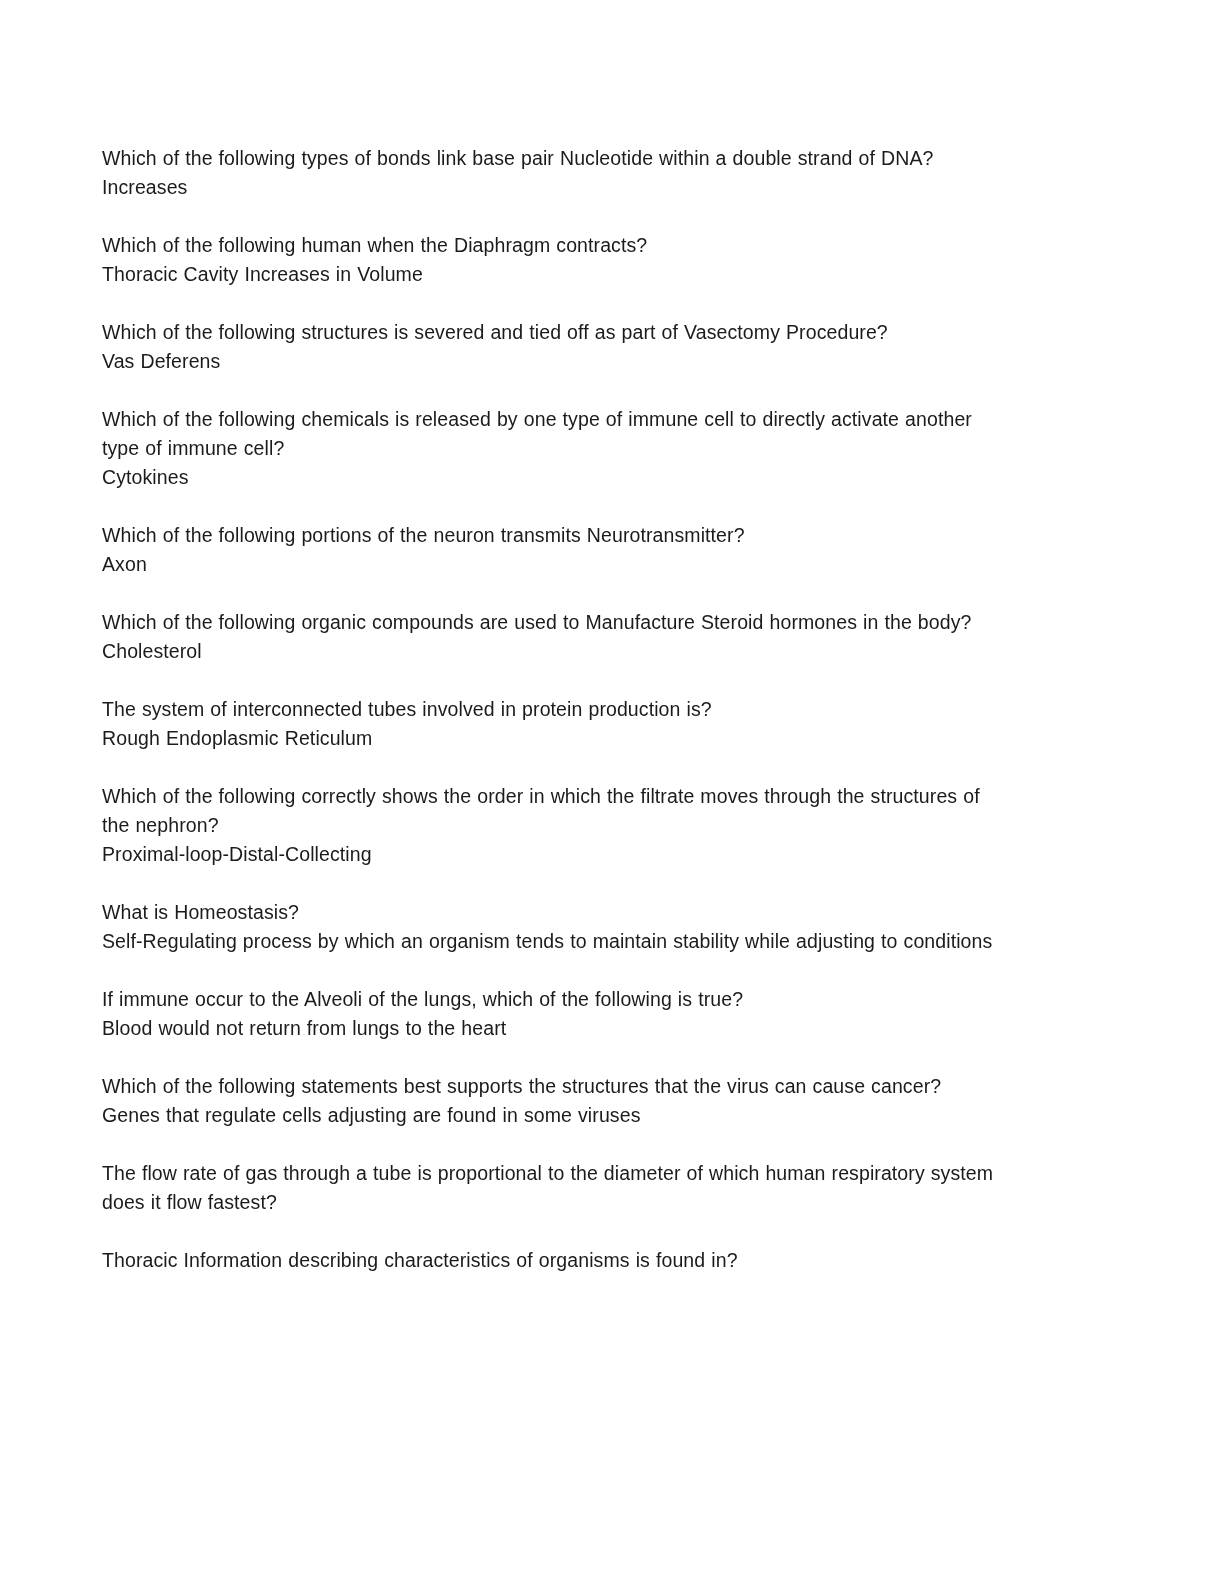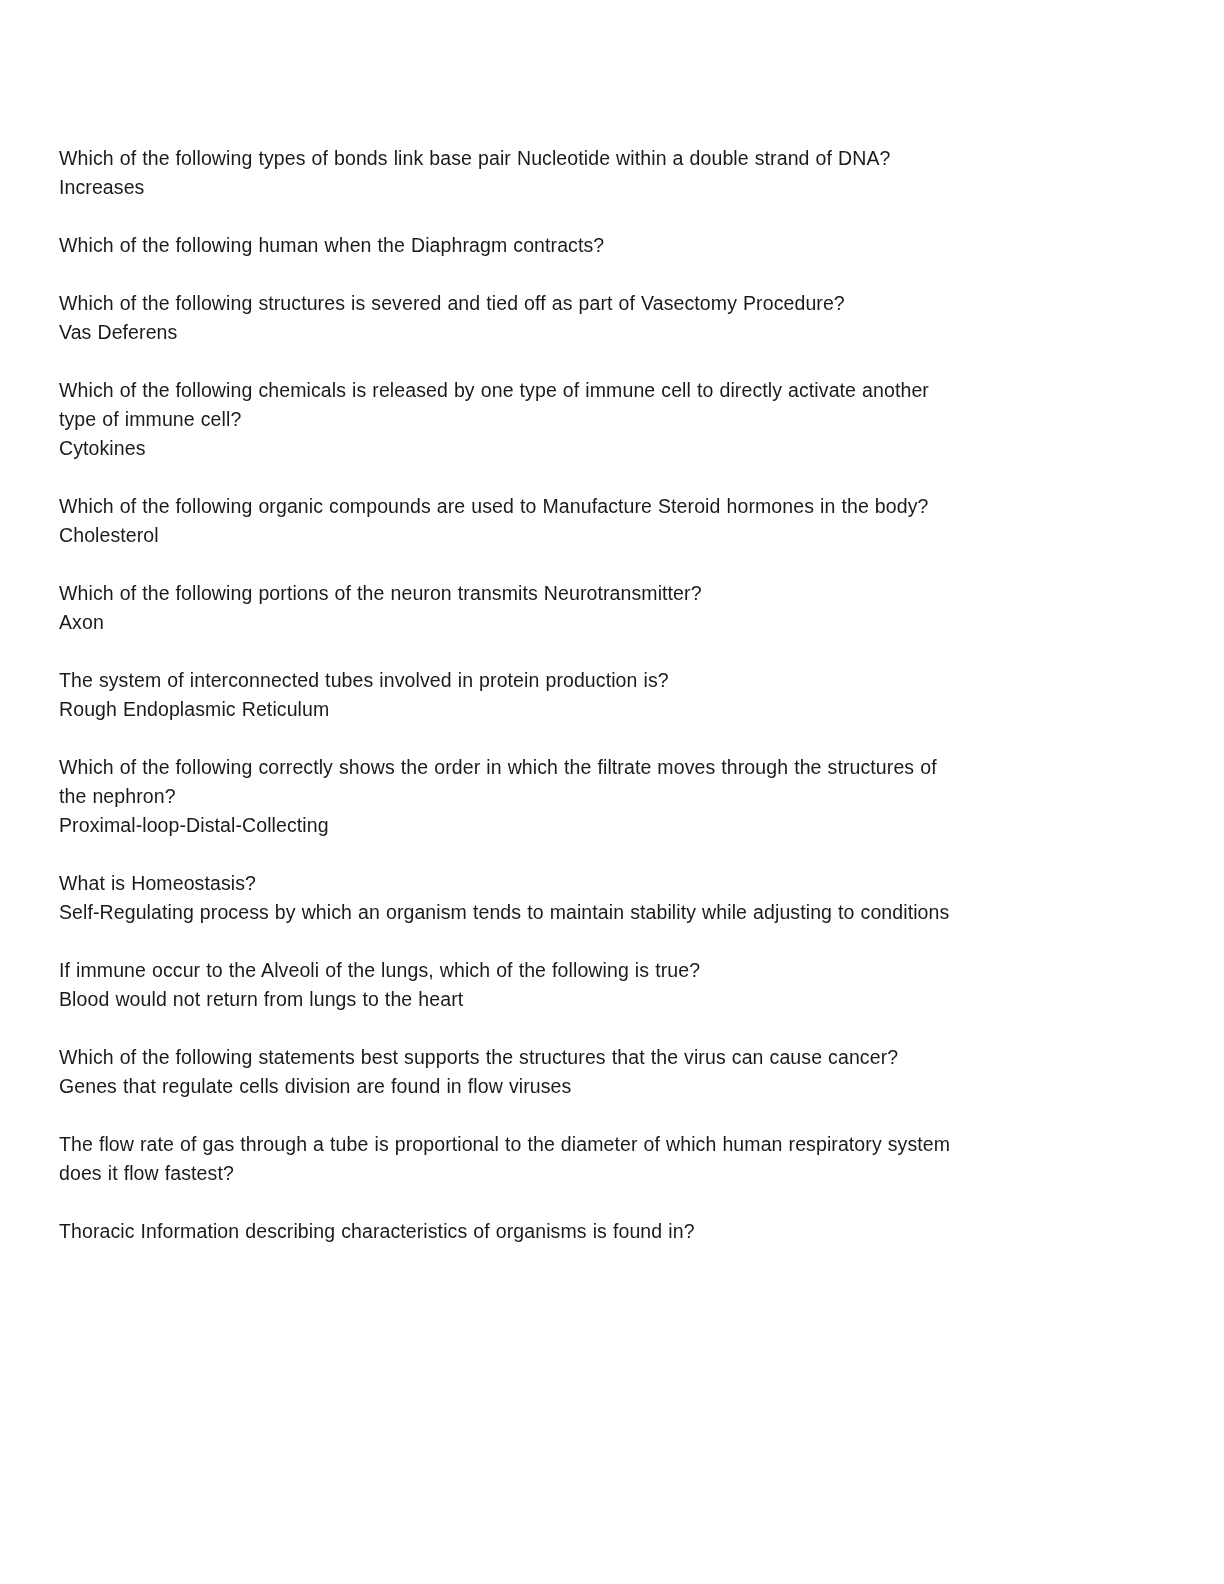--- a/index.html
+++ b/index.html
@@ -19,7 +19,7 @@
     height: 1584px;
     background: #ffffff;
     box-sizing: border-box;
-    padding: 144px 170px 0 59px;
+    padding: 144px 170px 0 102px;
   }
   .qa-list {
     width: 908px;

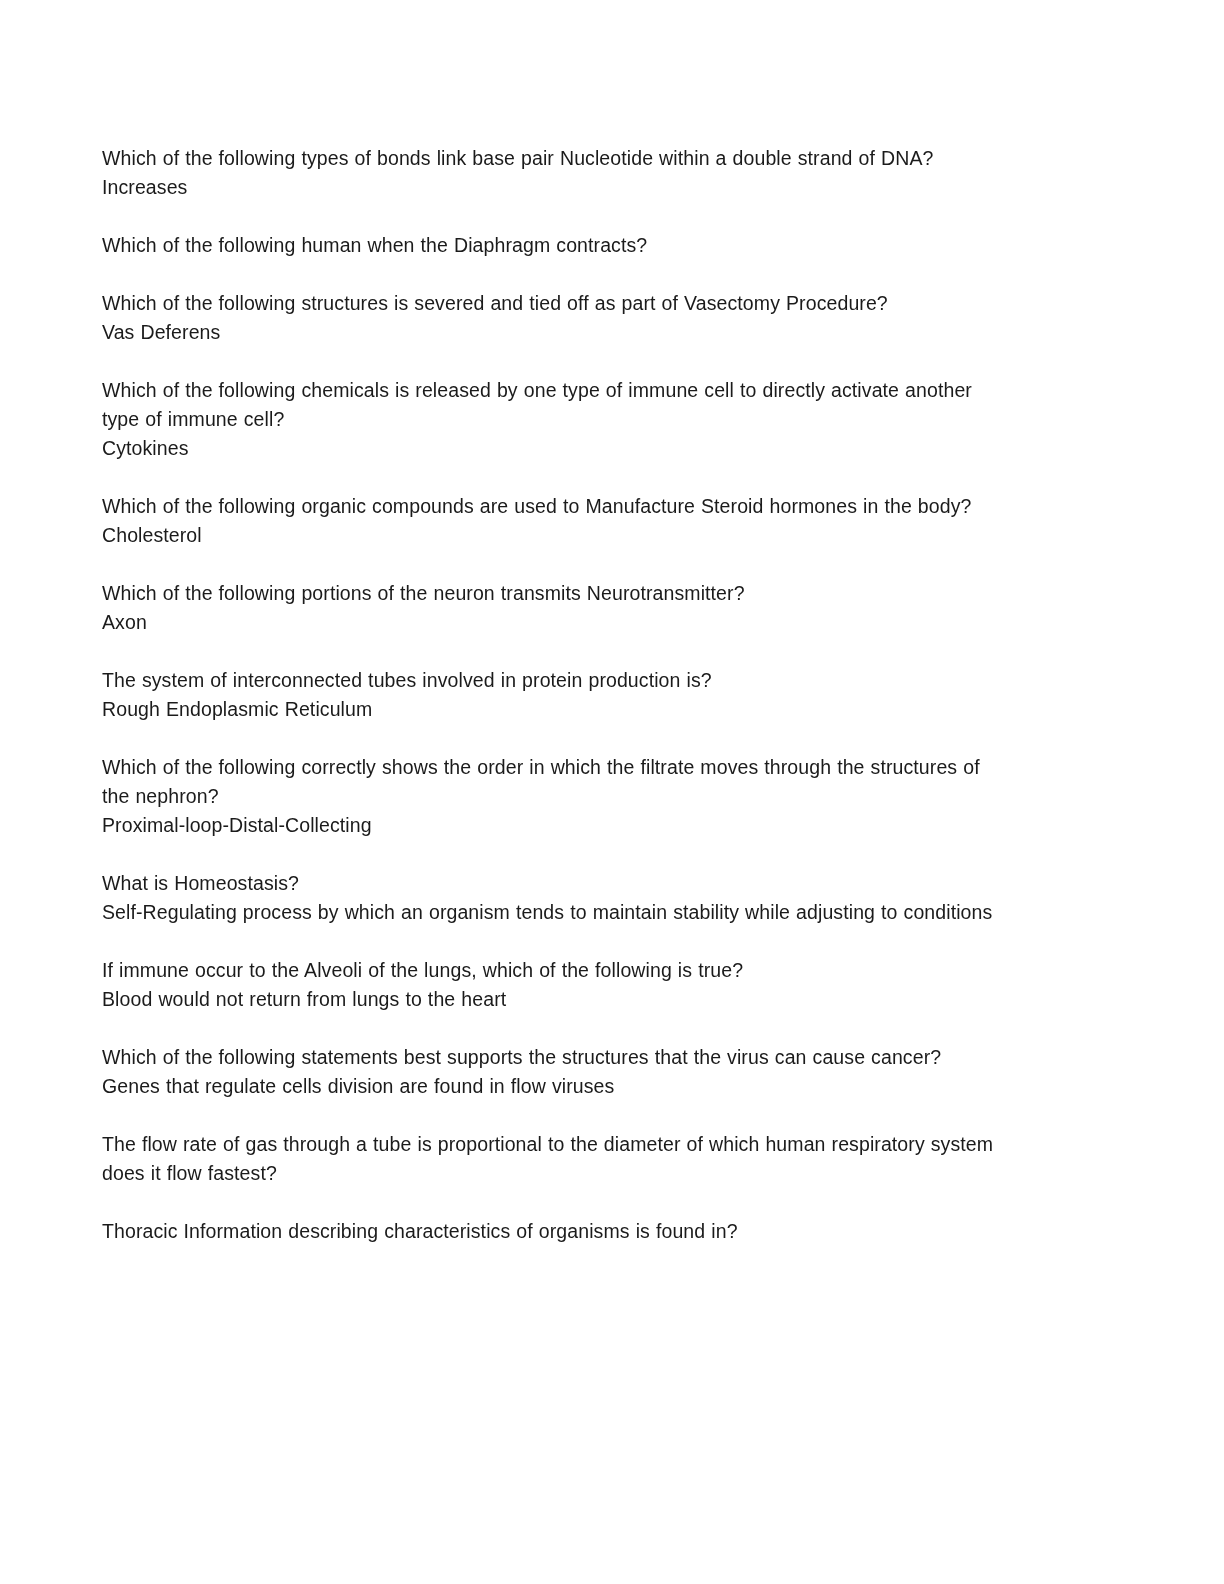--- a/index.html
+++ b/index.html
@@ -48,6 +48,7 @@
 
       <div class="qa-block">
         <div class="question">Which of the following human when the Diaphragm contracts?</div>
+        <div class="answer">Thoracic Cavity Increases in Volume</div>
       </div>
 
       <div class="qa-block">

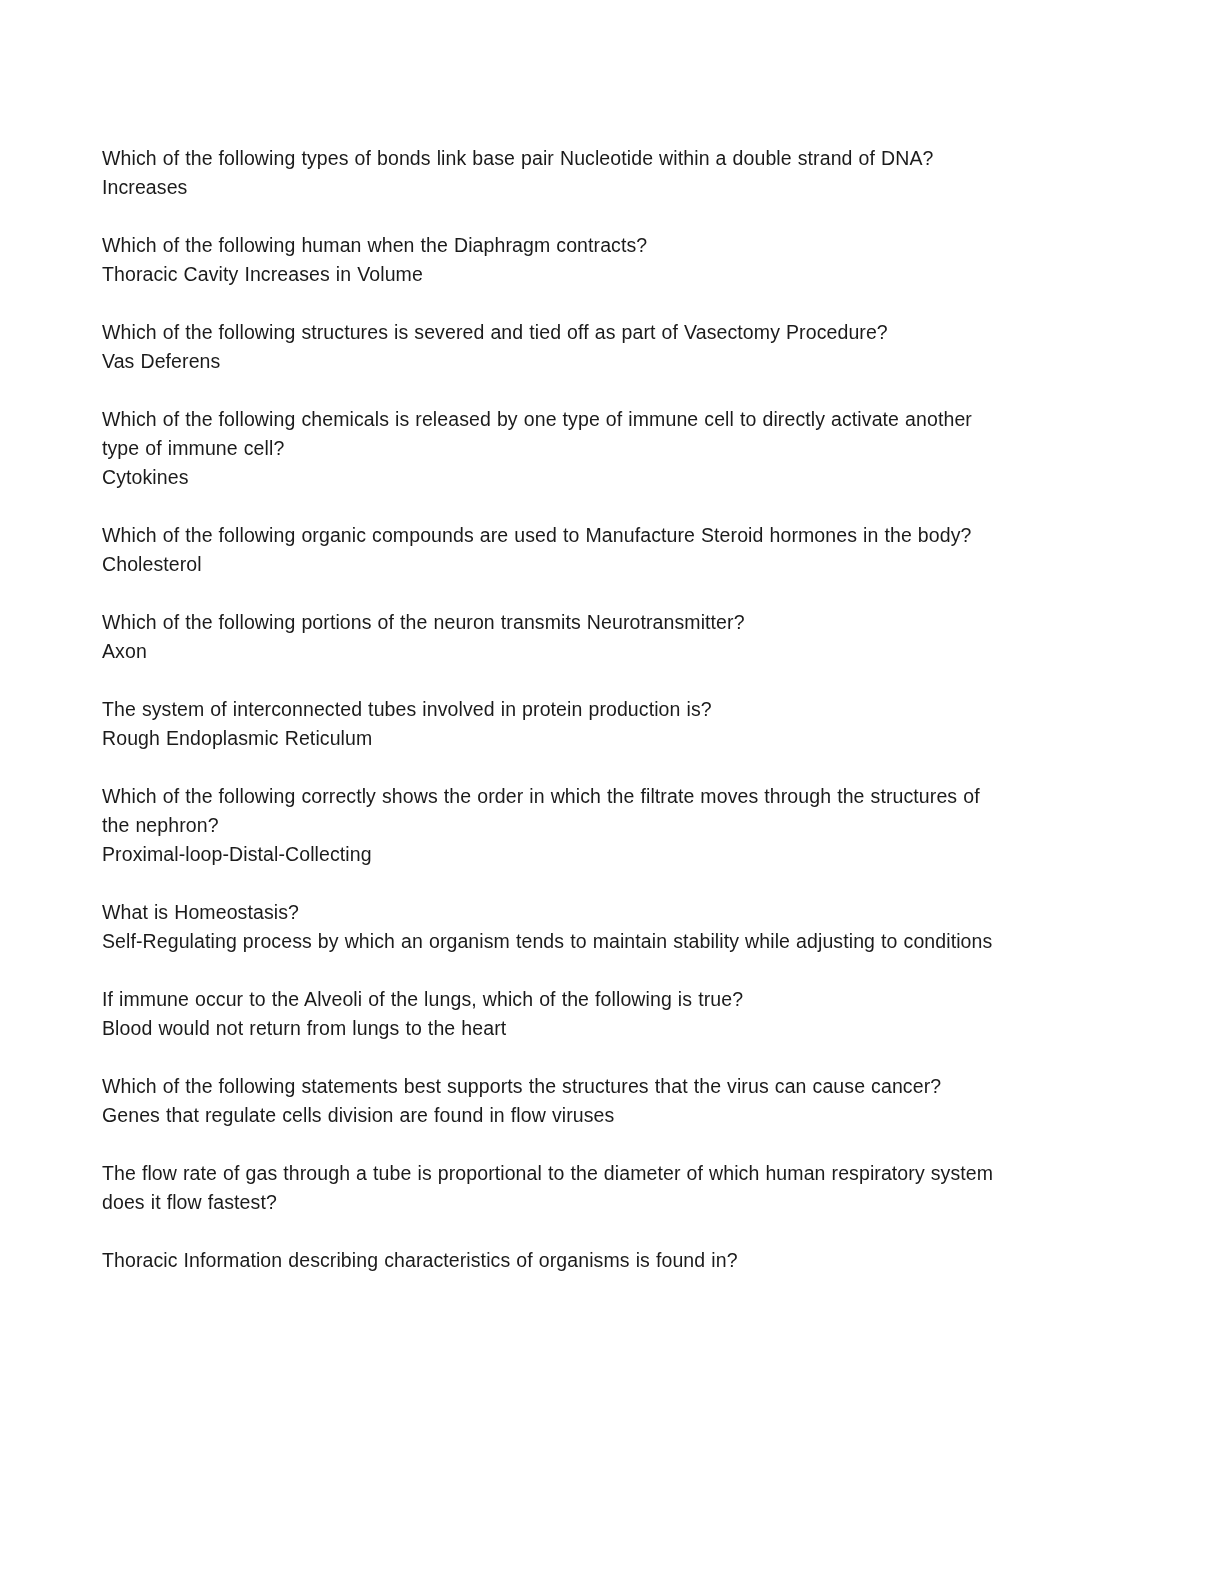--- a/index.html
+++ b/index.html
@@ -62,13 +62,13 @@
       </div>
 
       <div class="qa-block">
-        <div class="question">Which of the following organic compounds are used to Manufacture Steroid hormones in the body?</div>
-        <div class="answer">Cholesterol</div>
+        <div class="question">Which of the following portions of the neuron transmits Neurotransmitter?</div>
+        <div class="answer">Axon</div>
       </div>
 
       <div class="qa-block">
-        <div class="question">Which of the following portions of the neuron transmits Neurotransmitter?</div>
-        <div class="answer">Axon</div>
+        <div class="question">Which of the following organic compounds are used to Manufacture Steroid hormones in the body?</div>
+        <div class="answer">Cholesterol</div>
       </div>
 
       <div class="qa-block">

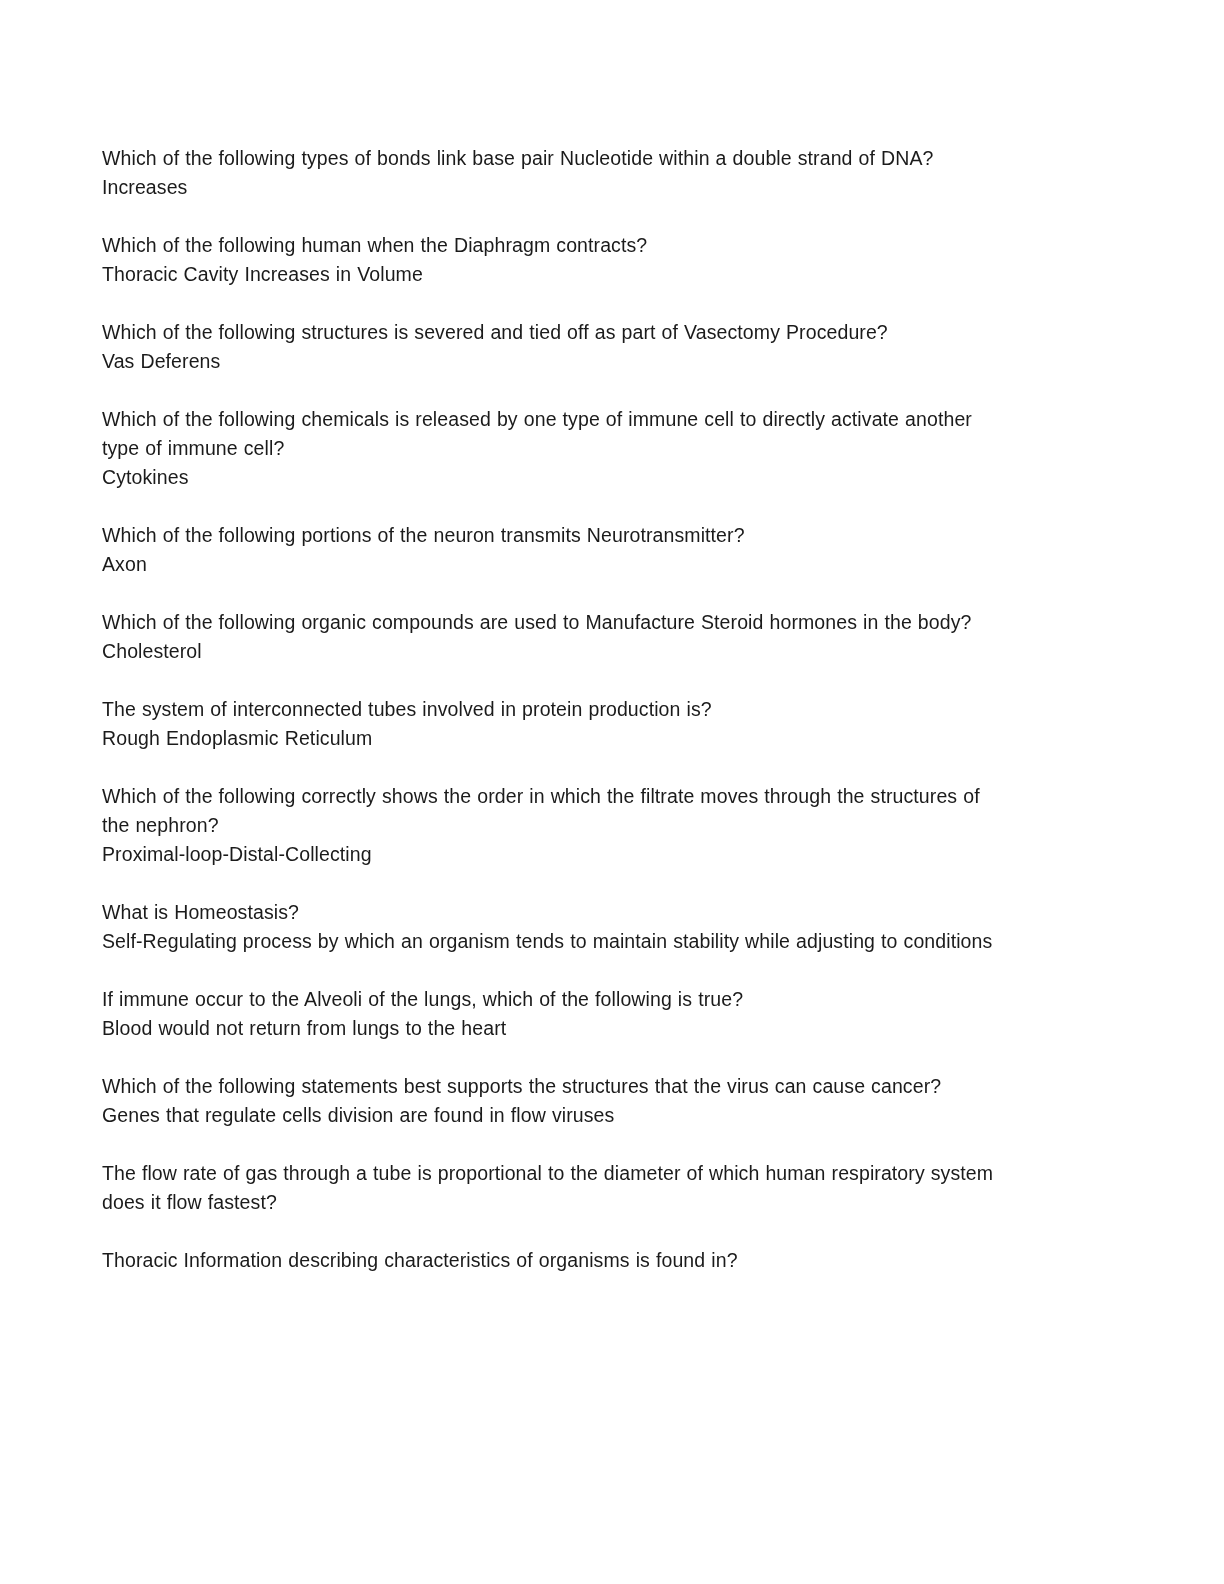--- a/index.html
+++ b/index.html
@@ -93,7 +93,7 @@
 
       <div class="qa-block">
         <div class="question">Which of the following statements best supports the structures that the virus can cause cancer?</div>
-        <div class="answer">Genes that regulate cells division are found in flow viruses</div>
+        <div class="answer">Genes that regulate cells adjusting are found in some viruses</div>
       </div>
 
       <div class="qa-block">

